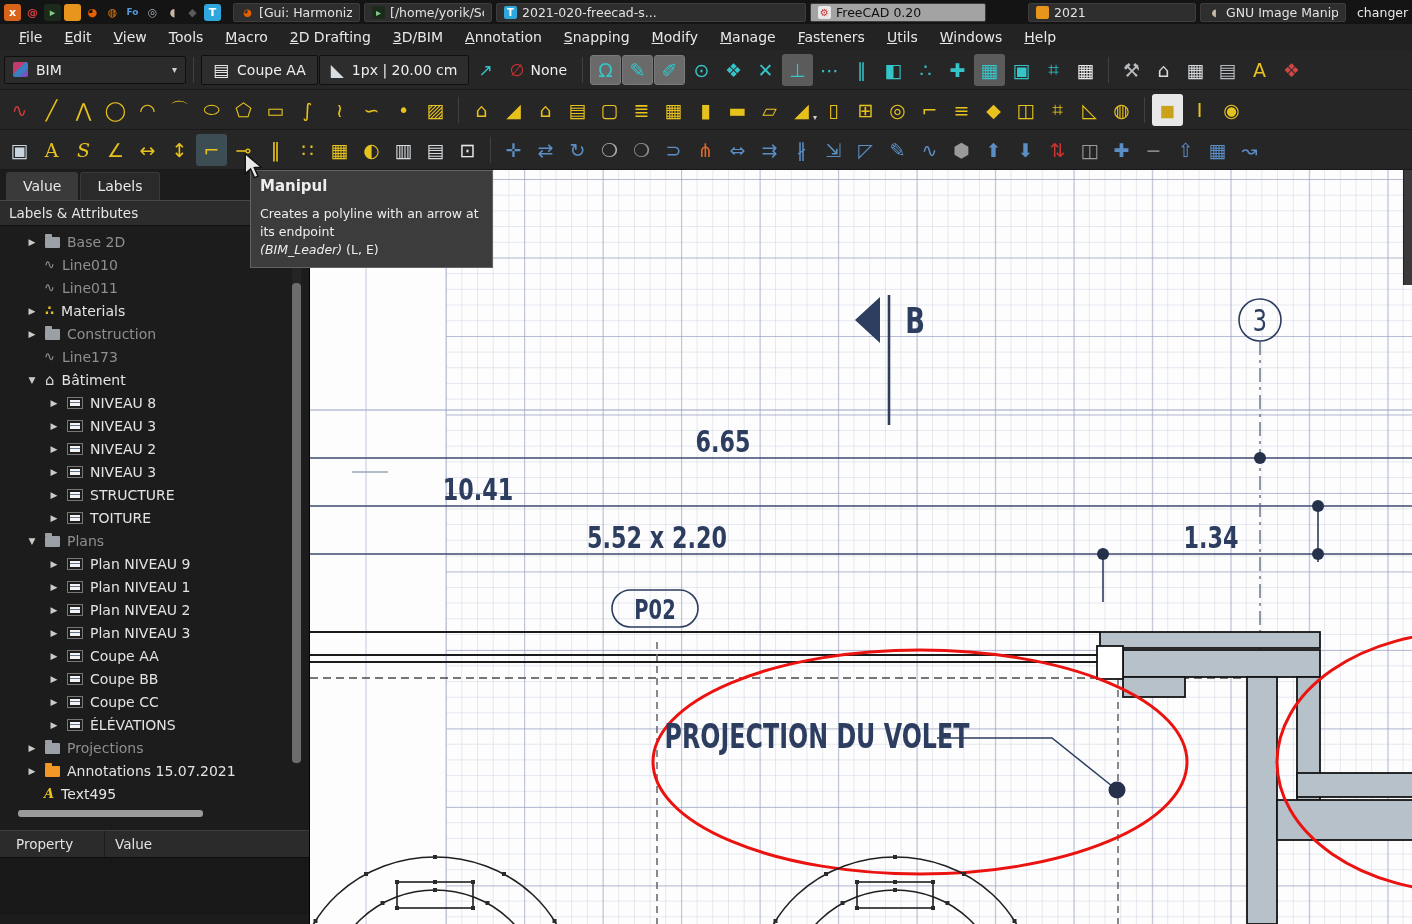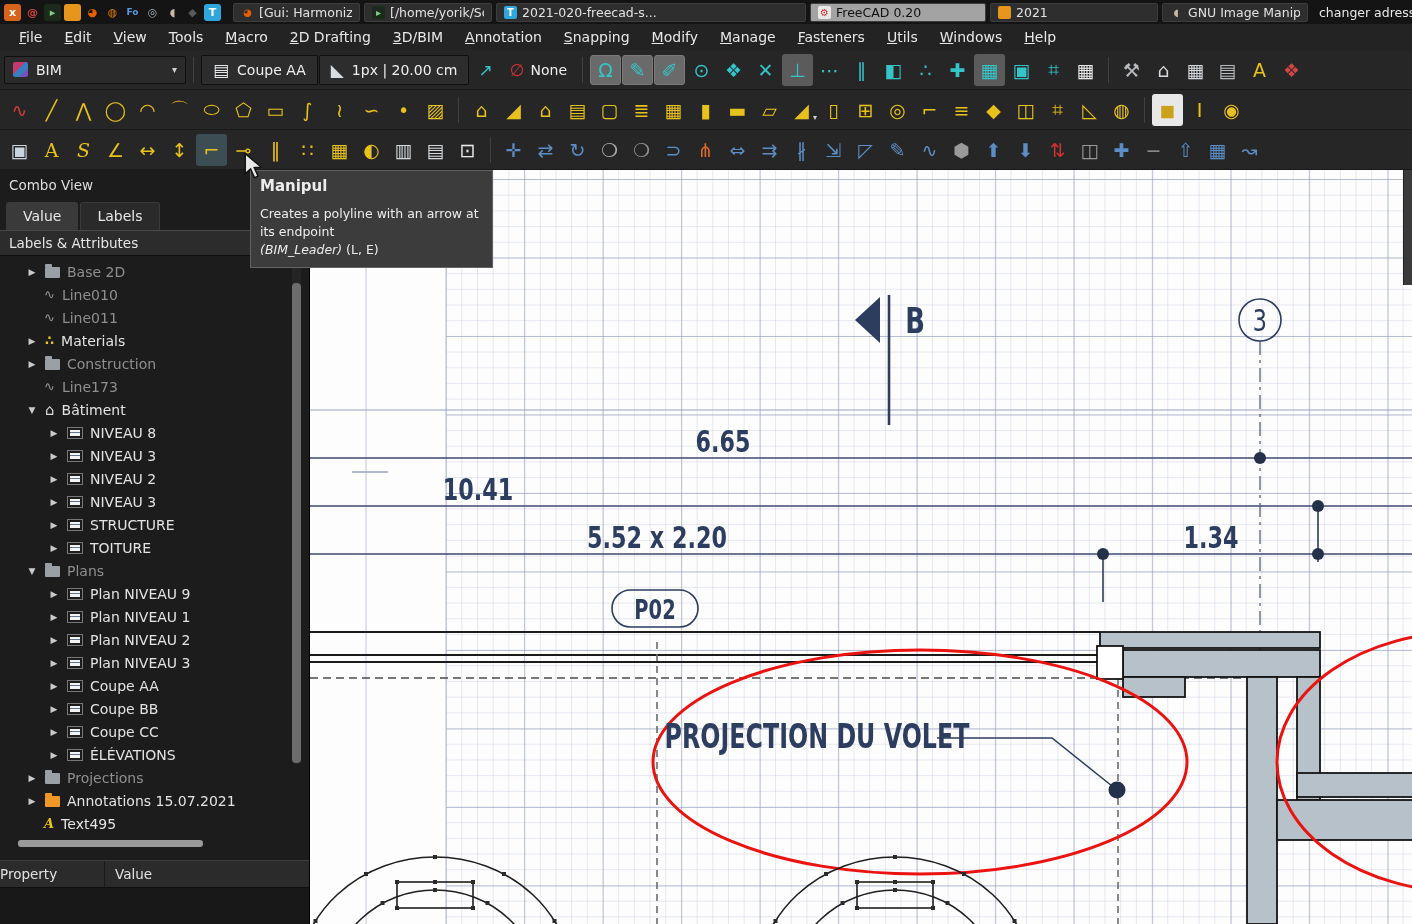--- a/index.html
+++ b/index.html
@@ -126,7 +126,7 @@
         <span class="w-ic" style="background: rgb(232, 232, 232); color: rgb(196, 53, 53);">⚙</span>
         <span class="win-label">FreeCAD 0.20</span>
       </div>
-      <div class="win-btn" style="width: 168px;">
+      <div class="win-btn" style="width: 168px; margin-left: 38px;">
         <span class="w-ic" style="background: rgb(232, 149, 30); color: rgb(232, 149, 30);"></span>
         <span class="win-label">2021</span>
       </div>

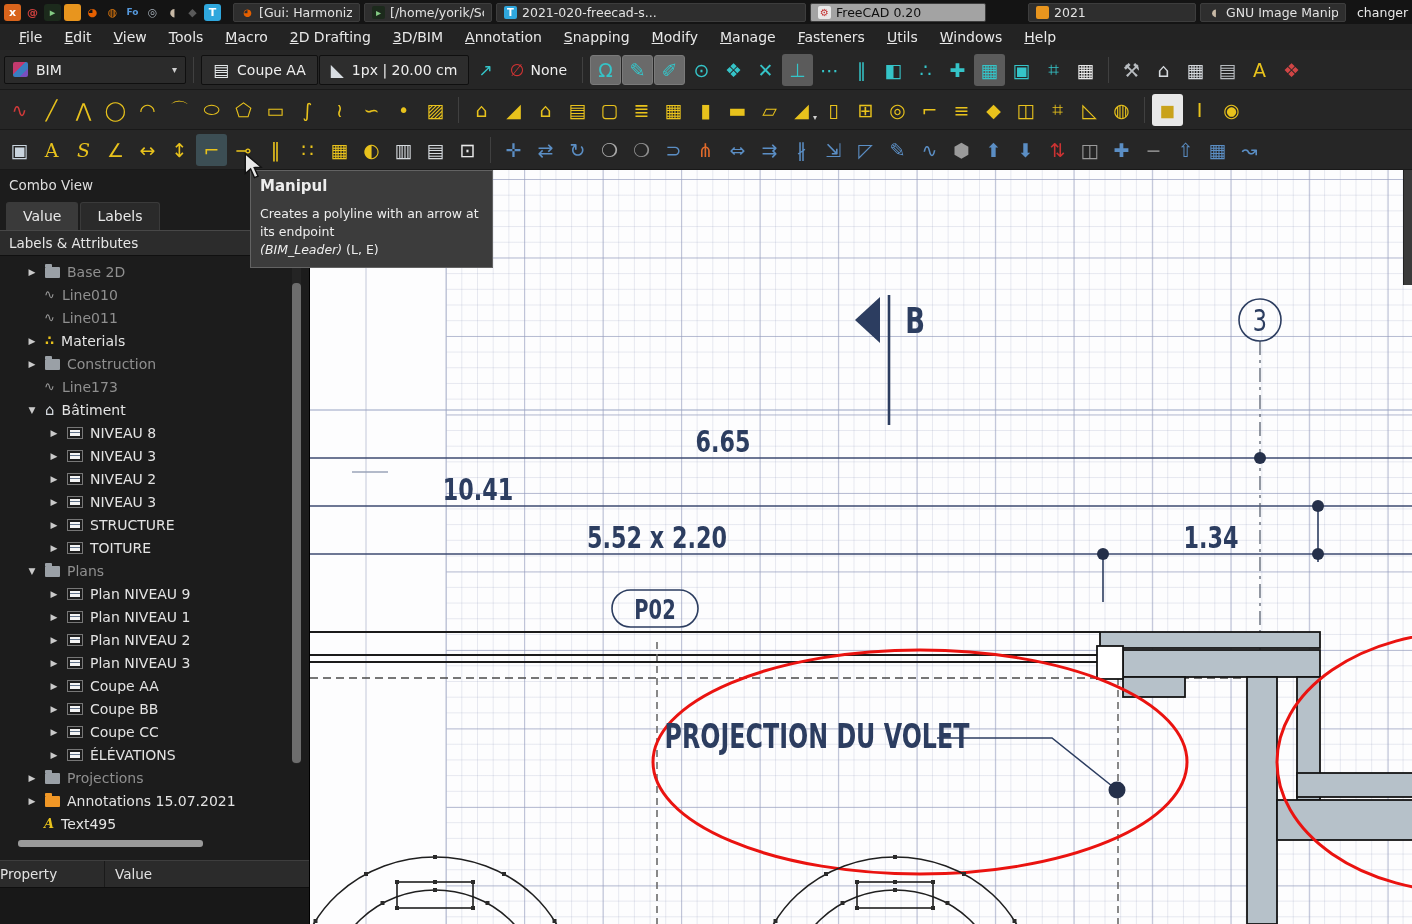--- a/index.html
+++ b/index.html
@@ -491,7 +491,6 @@
 
 <div class="main">
   <div class="sidebar">
-    <div class="cv-title">Combo View</div>
     <div class="tabs" id="cvtabs">
         <div class="tab active">Value</div>
         <div class="tab">Labels</div>

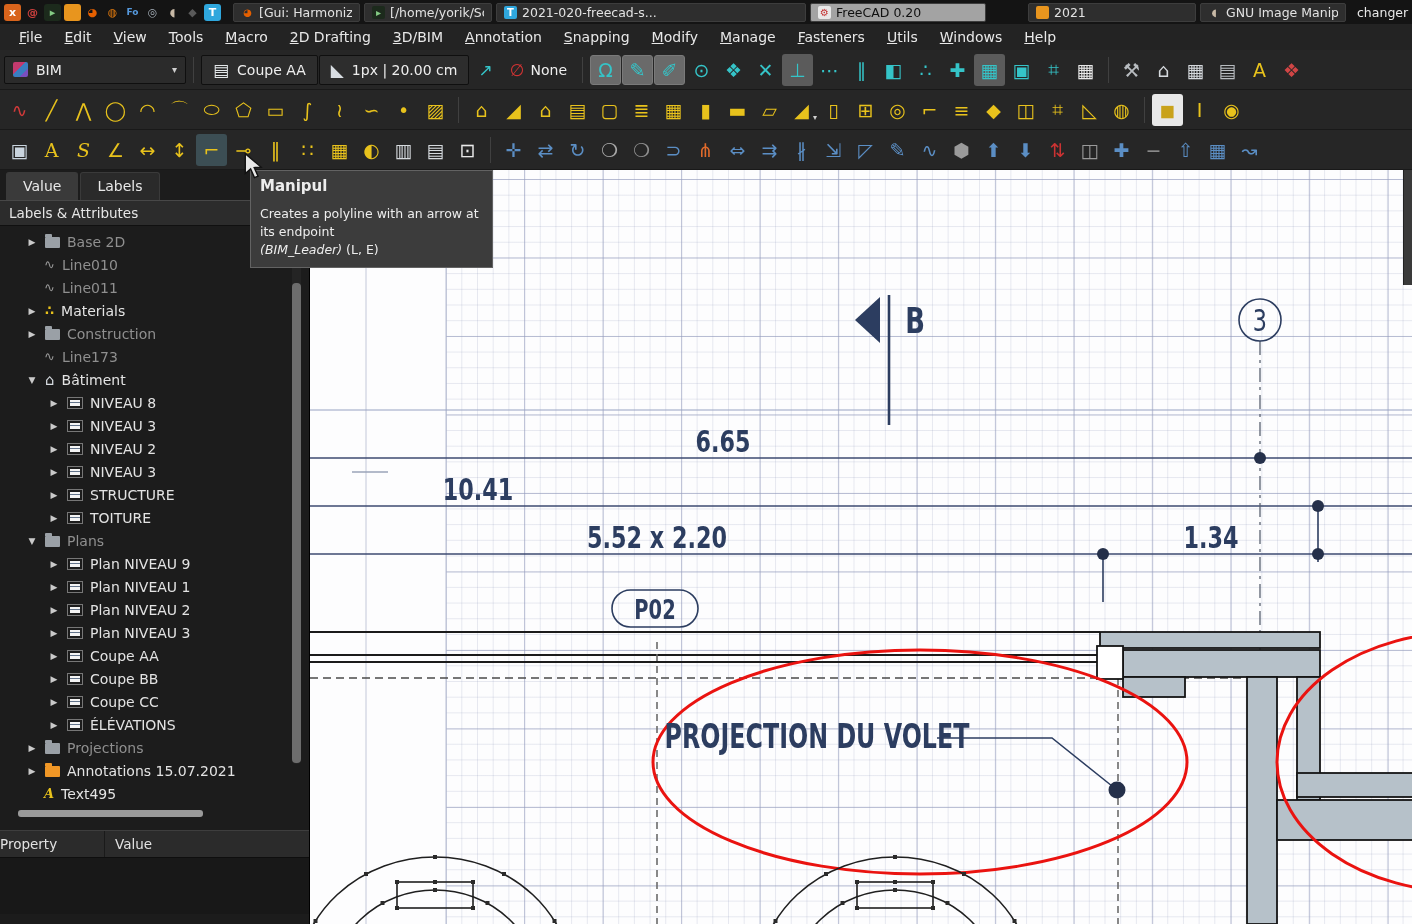--- a/index.html
+++ b/index.html
@@ -72,7 +72,7 @@
   .hthumb{position:absolute;left:18px;top:2px;width:185px;height:7px;background:#9a9a9a;border-radius:3px}
   .prop-header{height:26px;background:#2b2b2b;border-top:1px solid #3e3e3e;border-bottom:1px solid #0e0e0e;
                display:flex;align-items:center;font-size:13.5px;color:#e2e2e2;margin-top:10px}
-  .prop-cell1{width:105px;padding-left:0;box-sizing:border-box;border-right:1px solid #1a1a1a;height:100%;display:flex;align-items:center}
+  .prop-cell1{width:105px;padding-left:16px;box-sizing:border-box;border-right:1px solid #1a1a1a;height:100%;display:flex;align-items:center}
   .prop-cell2{padding-left:10px}
   .prop-body{height:56px;background:#181818}
   

